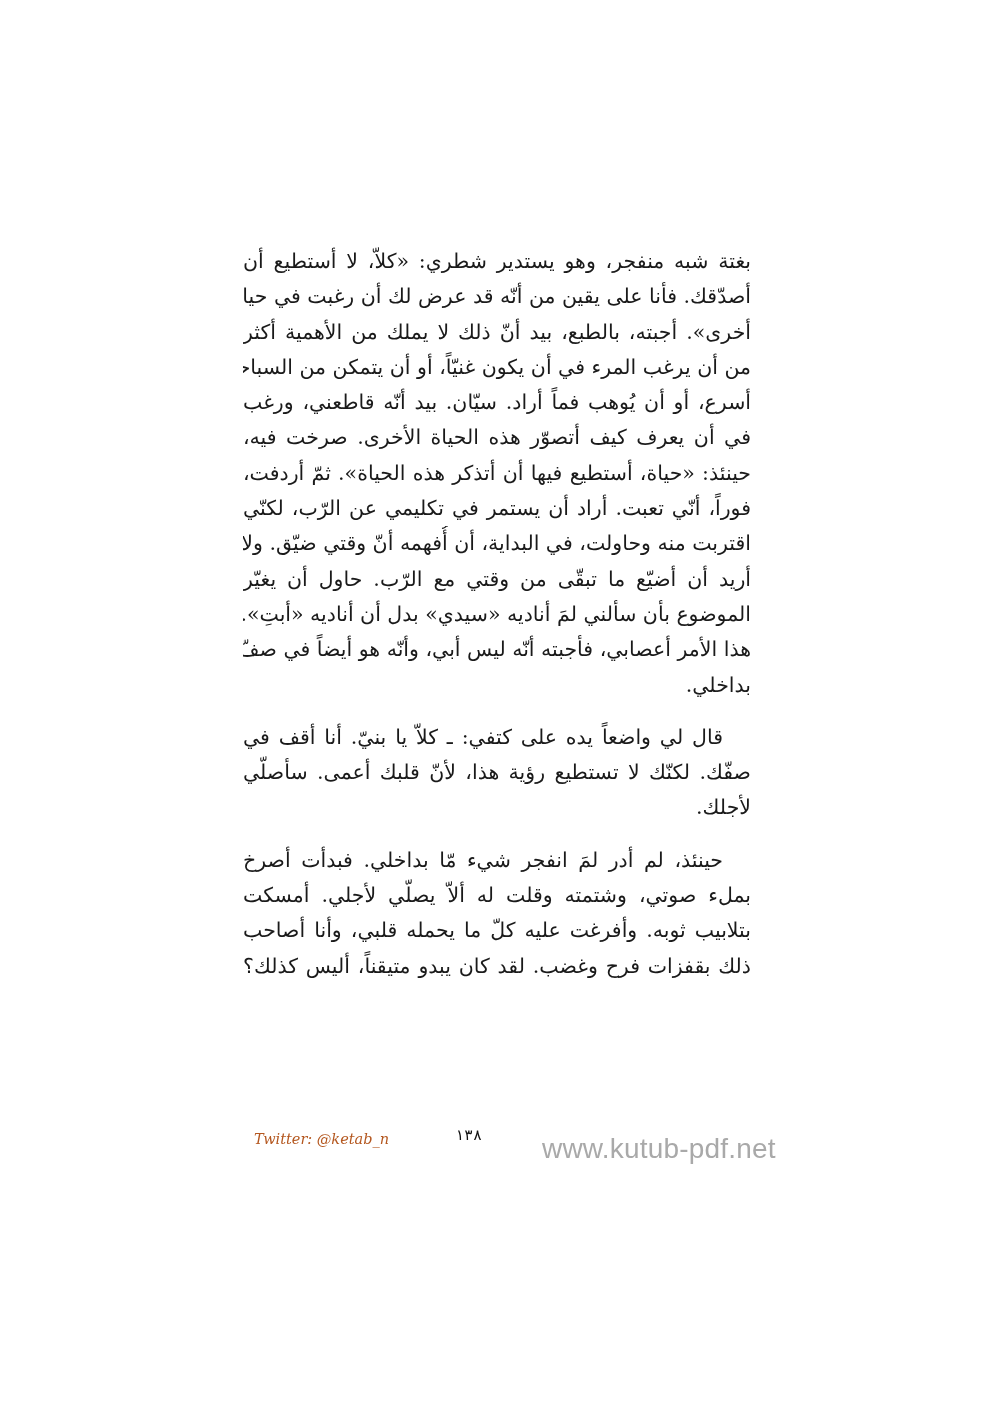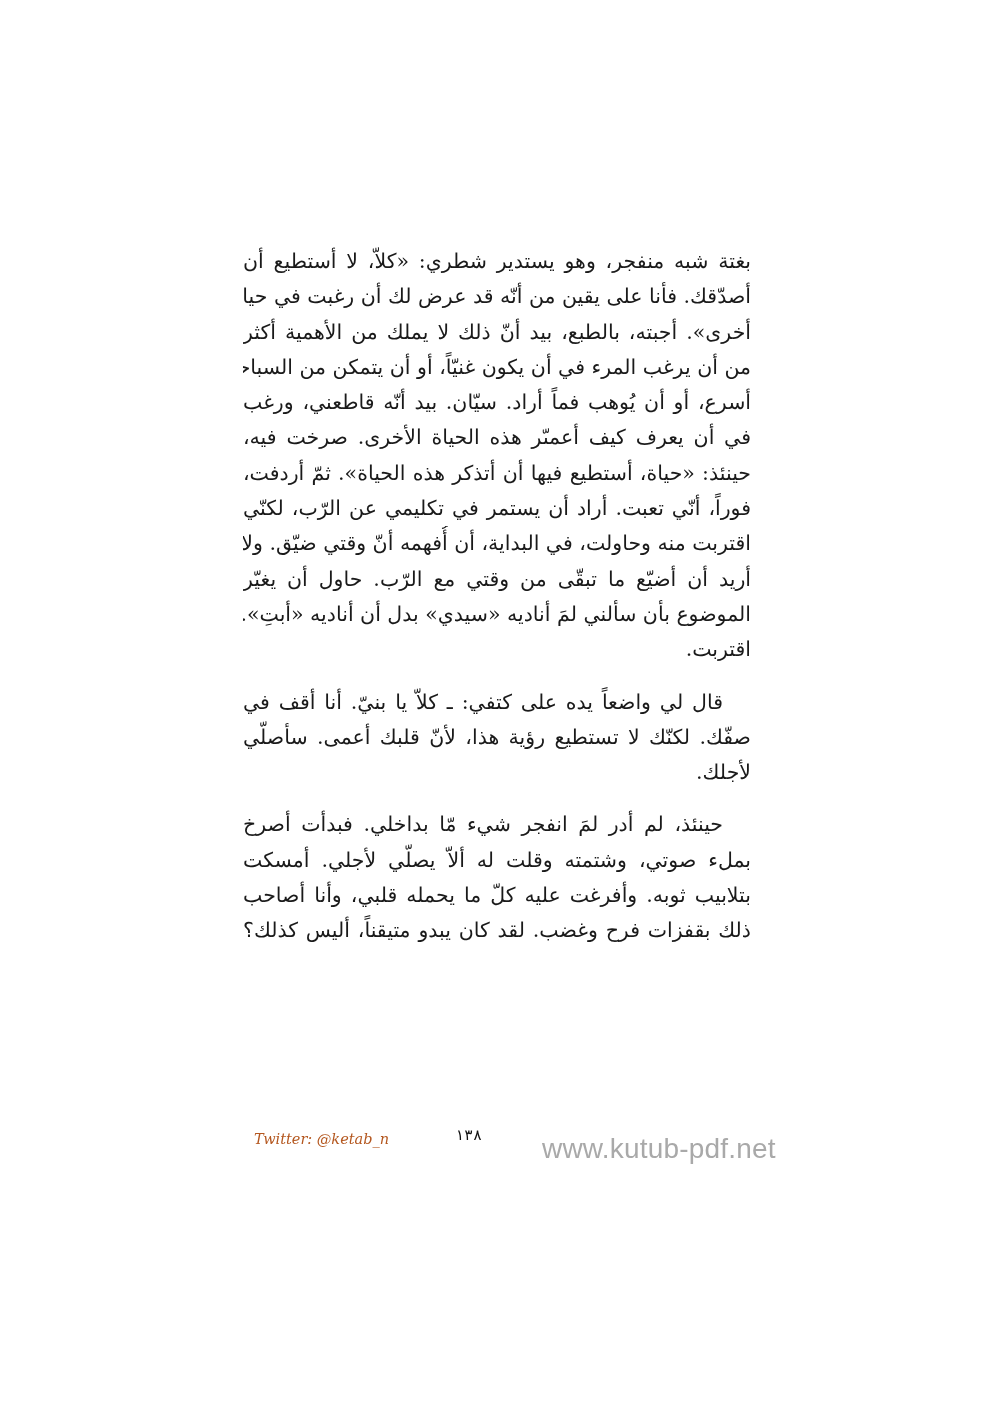--- a/index.html
+++ b/index.html
@@ -98,7 +98,7 @@
       <span class="line">أخرى». أجبته، بالطبع، بيد أنّ ذلك لا يملك من الأهمية أكثر</span>
       <span class="line">من أن يرغب المرء في أن يكون غنيّاً، أو أن يتمكن من السباحة</span>
       <span class="line">أسرع، أو أن يُوهب فماً أراد. سيّان. بيد أنّه قاطعني، ورغب</span>
-      <span class="line">في أن يعرف كيف أعمىّر هذه الحياة الأخرى. صرخت فيه،</span>
+      <span class="line">في أن يعرف كيف أتصوّر هذه الحياة الأخرى. صرخت فيه،</span>
       <span class="line">حينئذ: «حياة، أستطيع فيها أن أتذكر هذه الحياة». ثمّ أردفت،</span>
       <span class="line">فوراً، أنّي تعبت. أراد أن يستمر في تكليمي عن الرّب، لكنّي</span>
       <span class="line">اقتربت منه وحاولت، في البداية، أن أُفهمه أنّ وقتي ضيّق. ولا</span>

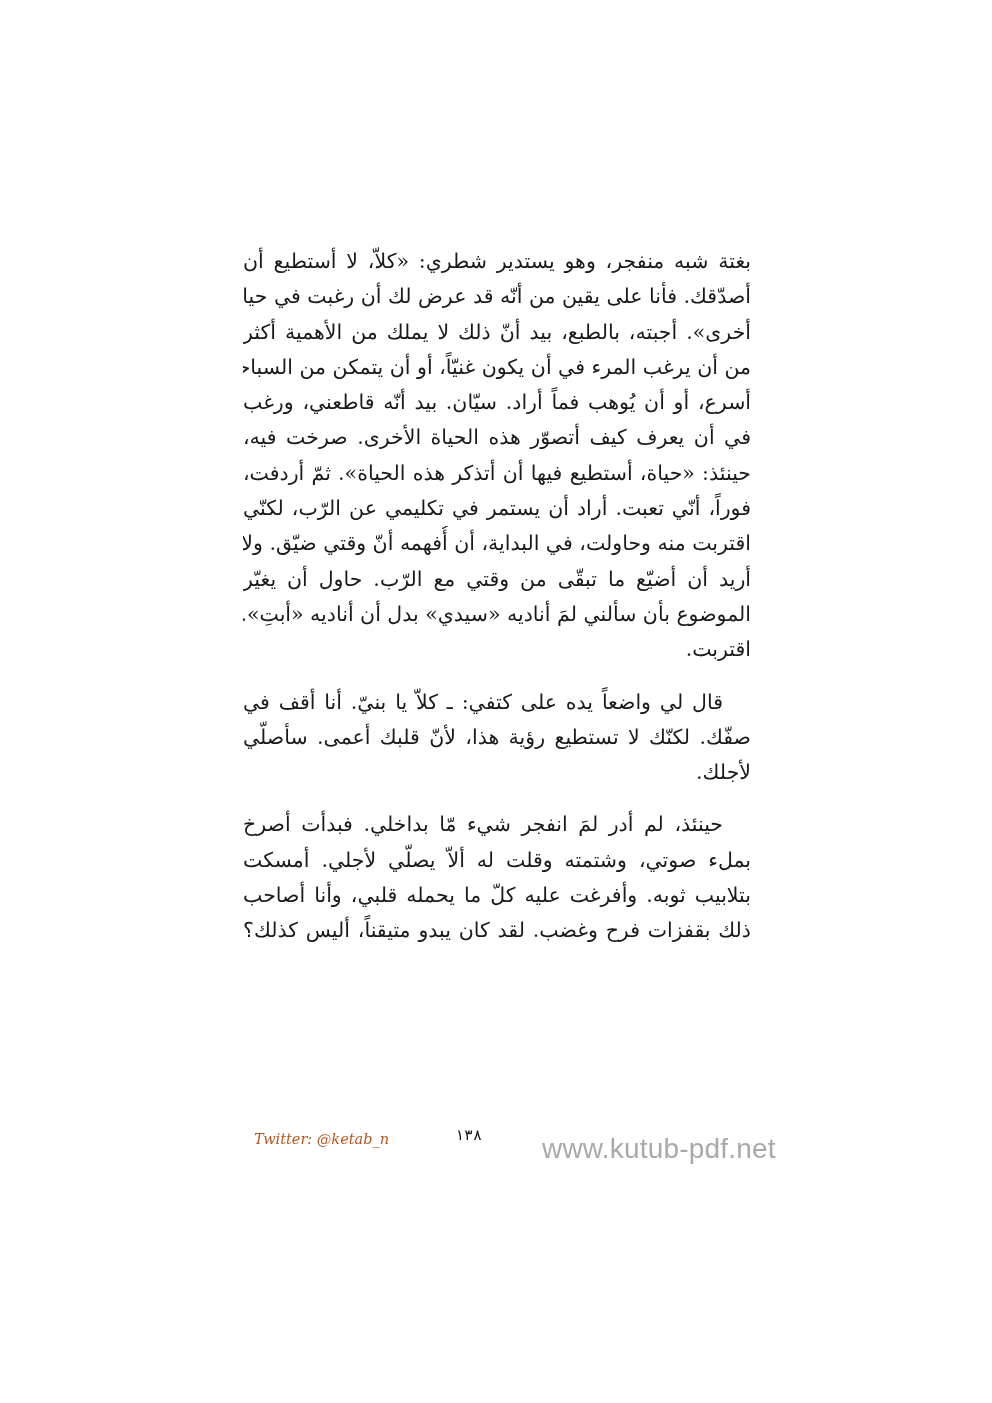--- a/index.html
+++ b/index.html
@@ -104,6 +104,7 @@
       <span class="line">اقتربت منه وحاولت، في البداية، أن أُفهمه أنّ وقتي ضيّق. ولا</span>
       <span class="line">أريد أن أضيّع ما تبقّى من وقتي مع الرّب. حاول أن يغيّر</span>
       <span class="line">الموضوع بأن سألني لمَ أناديه «سيدي» بدل أن أناديه «أبتِ». أثار</span>
+      <span class="line">هذا الأمر أعصابي، فأجبته أنّه ليس أبي، وأنّه هو أيضاً في صفّ</span>
       <span class="line last">اقتربت.</span>
     </div>
 

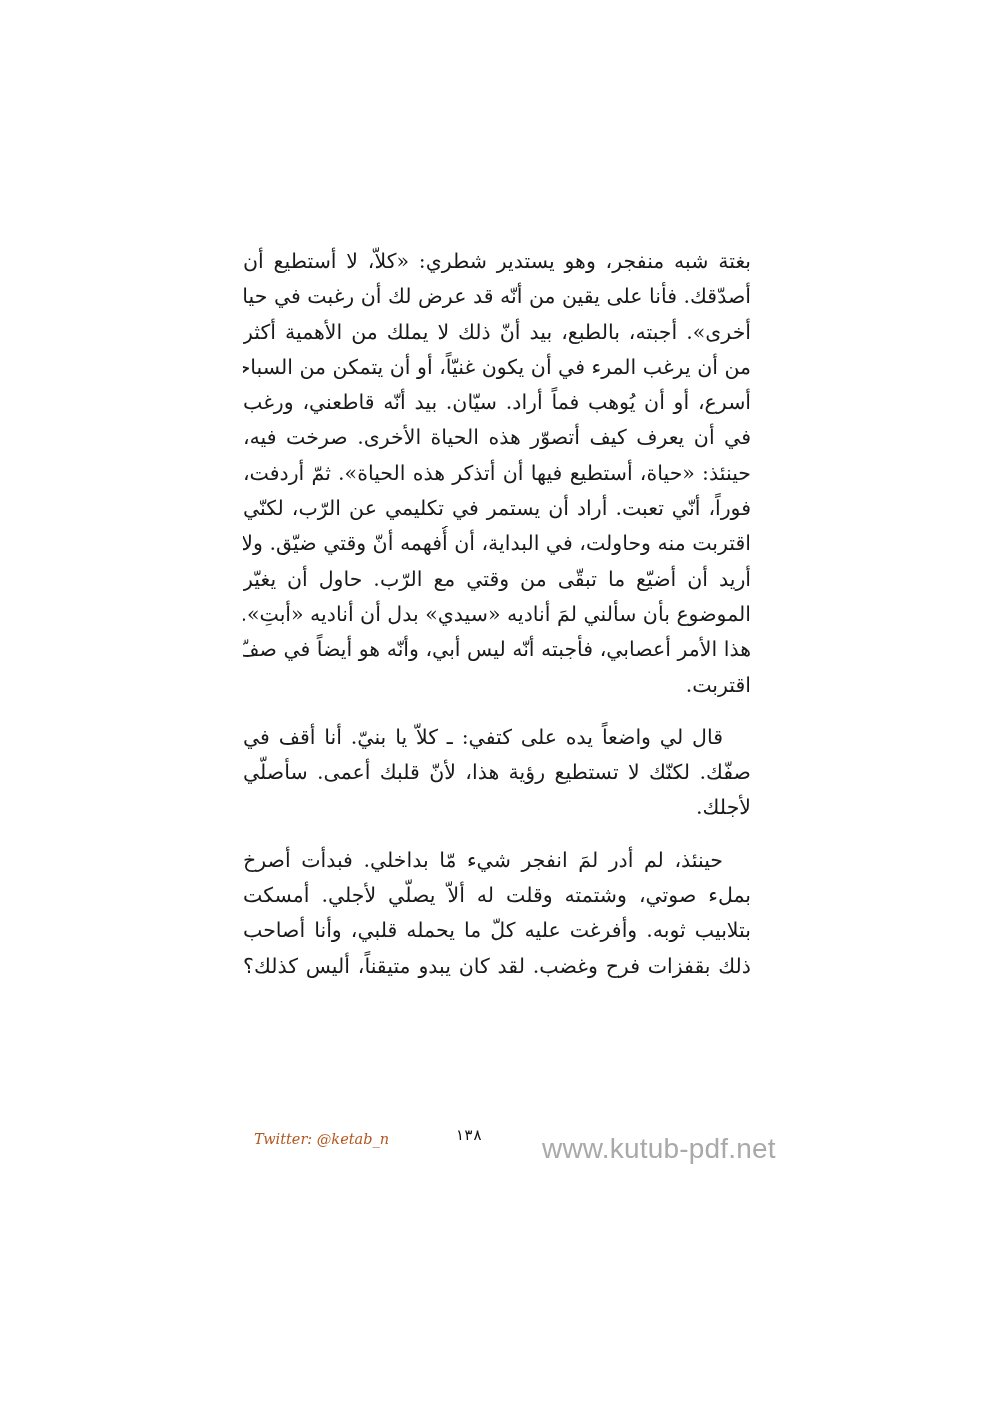--- a/index.html
+++ b/index.html
@@ -105,7 +105,7 @@
       <span class="line">أريد أن أضيّع ما تبقّى من وقتي مع الرّب. حاول أن يغيّر</span>
       <span class="line">الموضوع بأن سألني لمَ أناديه «سيدي» بدل أن أناديه «أبتِ». أثار</span>
       <span class="line">هذا الأمر أعصابي، فأجبته أنّه ليس أبي، وأنّه هو أيضاً في صفّ</span>
-      <span class="line last">اقتربت.</span>
+      <span class="line last">بداخلي.</span>
     </div>
 
     <div class="para-gap"></div>

